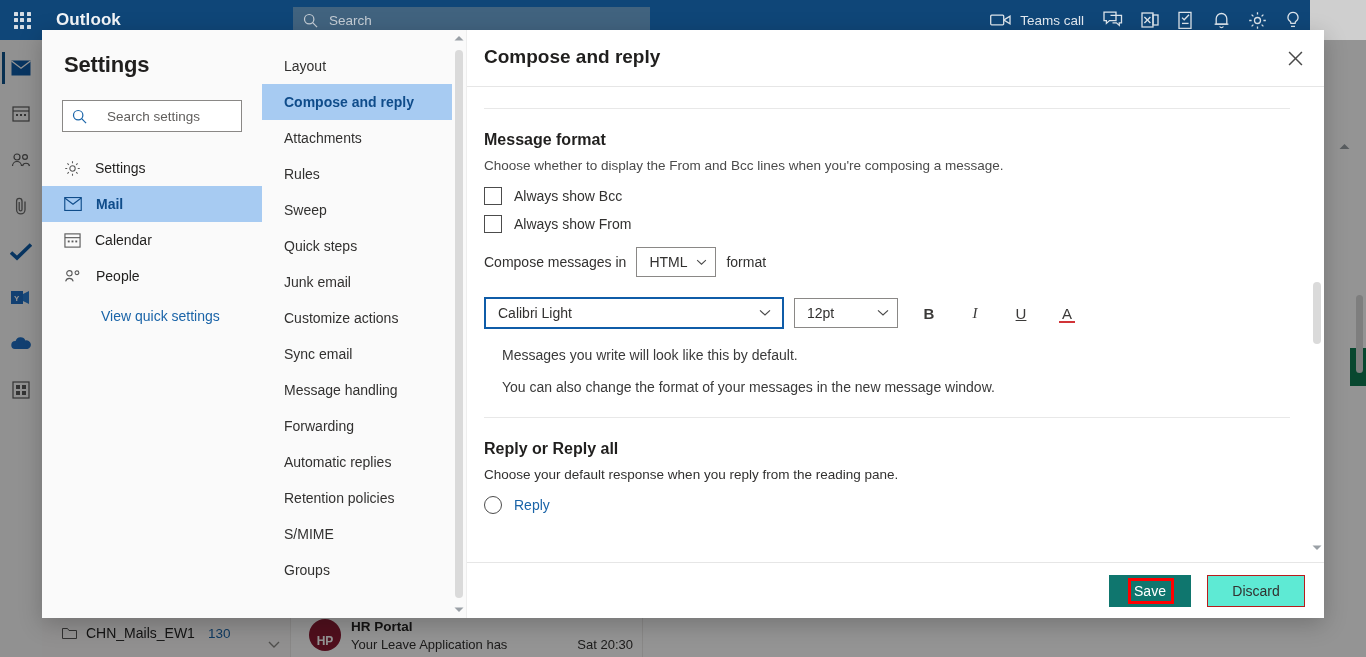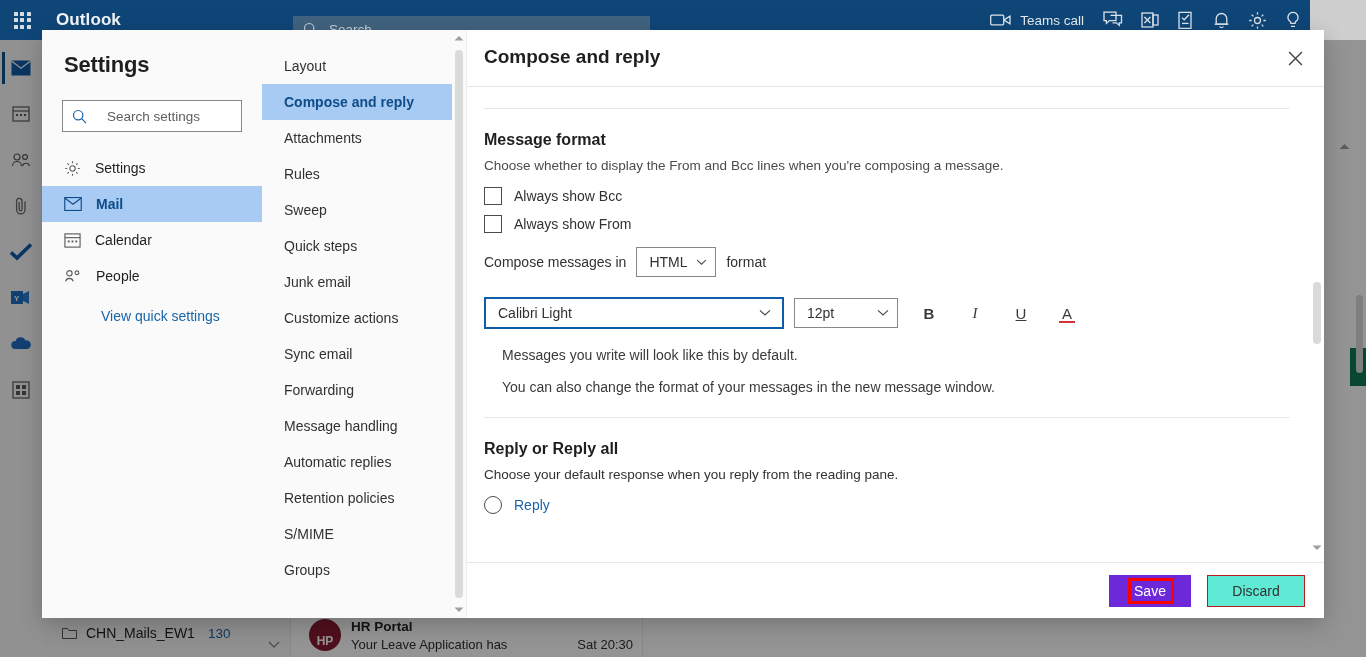--- a/index.html
+++ b/index.html
@@ -31,7 +31,6 @@
     position: absolute; left: 293px; top: 7px; width: 357px; height: 26px;
     background: #41637f; display: flex; align-items: center; padding: 0 10px;
     cursor: text;
-    margin-top: 9px;
   }
   .hdr-search .mag { width: 15px; height: 15px; flex: 0 0 auto; }
   .hdr-search .ph { color: #c6ced6; font-size: 13.5px; margin-left: 11px; }

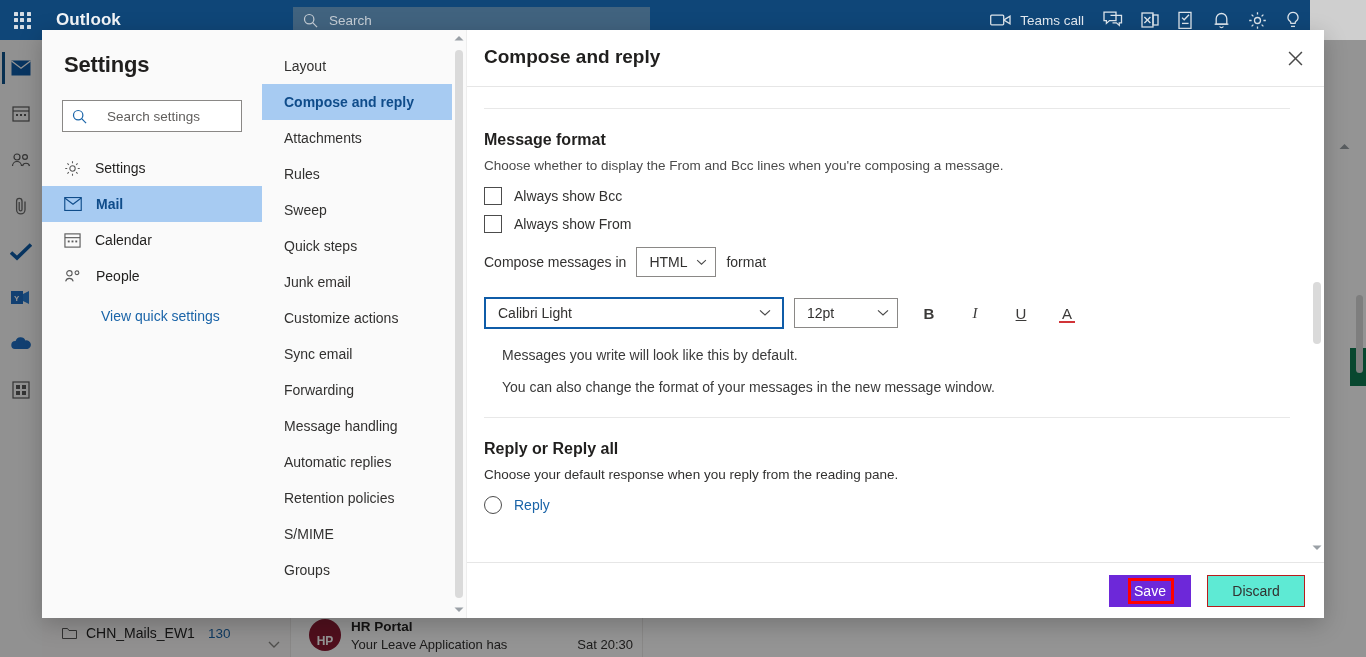--- a/index.html
+++ b/index.html
@@ -446,8 +446,8 @@
       <div class="s-cat">Junk email</div>
       <div class="s-cat">Customize actions</div>
       <div class="s-cat">Sync email</div>
+      <div class="s-cat">Message handling</div>
       <div class="s-cat">Forwarding</div>
-      <div class="s-cat">Message handling</div>
       <div class="s-cat">Automatic replies</div>
       <div class="s-cat">Retention policies</div>
       <div class="s-cat">S/MIME</div>

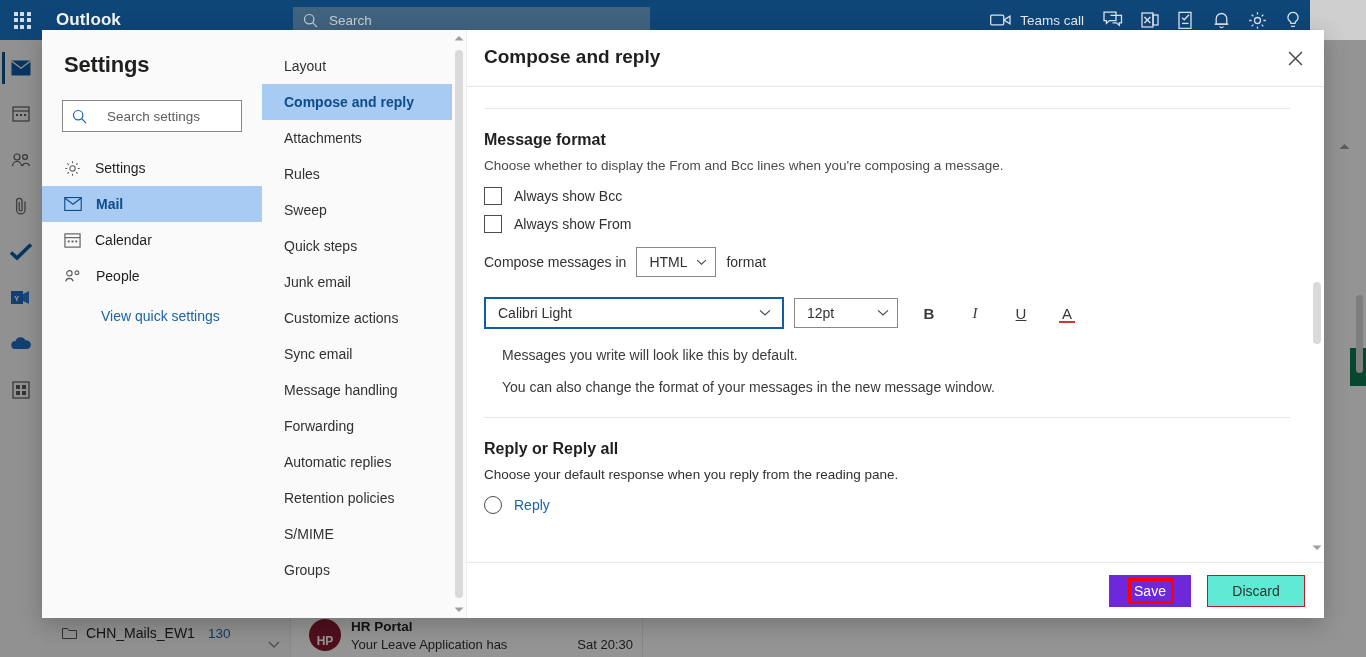--- a/index.html
+++ b/index.html
@@ -185,7 +185,7 @@
 
   .s-foot { height: 56px; flex: 0 0 auto; border-top: 1px solid #e6e6e6; display: flex; align-items: center; justify-content: flex-end; padding-right: 19px; gap: 16px; }
   .btn-primary {
-    min-width: 82px; height: 32px; background: #6d28d9; color: #fff; font-size: 14px;
+    min-width: 82px; height: 32px; background: #0f766e; color: #fff; font-size: 14px;
     display: flex; align-items: center; justify-content: center; cursor: pointer;
     position: relative;
   }

